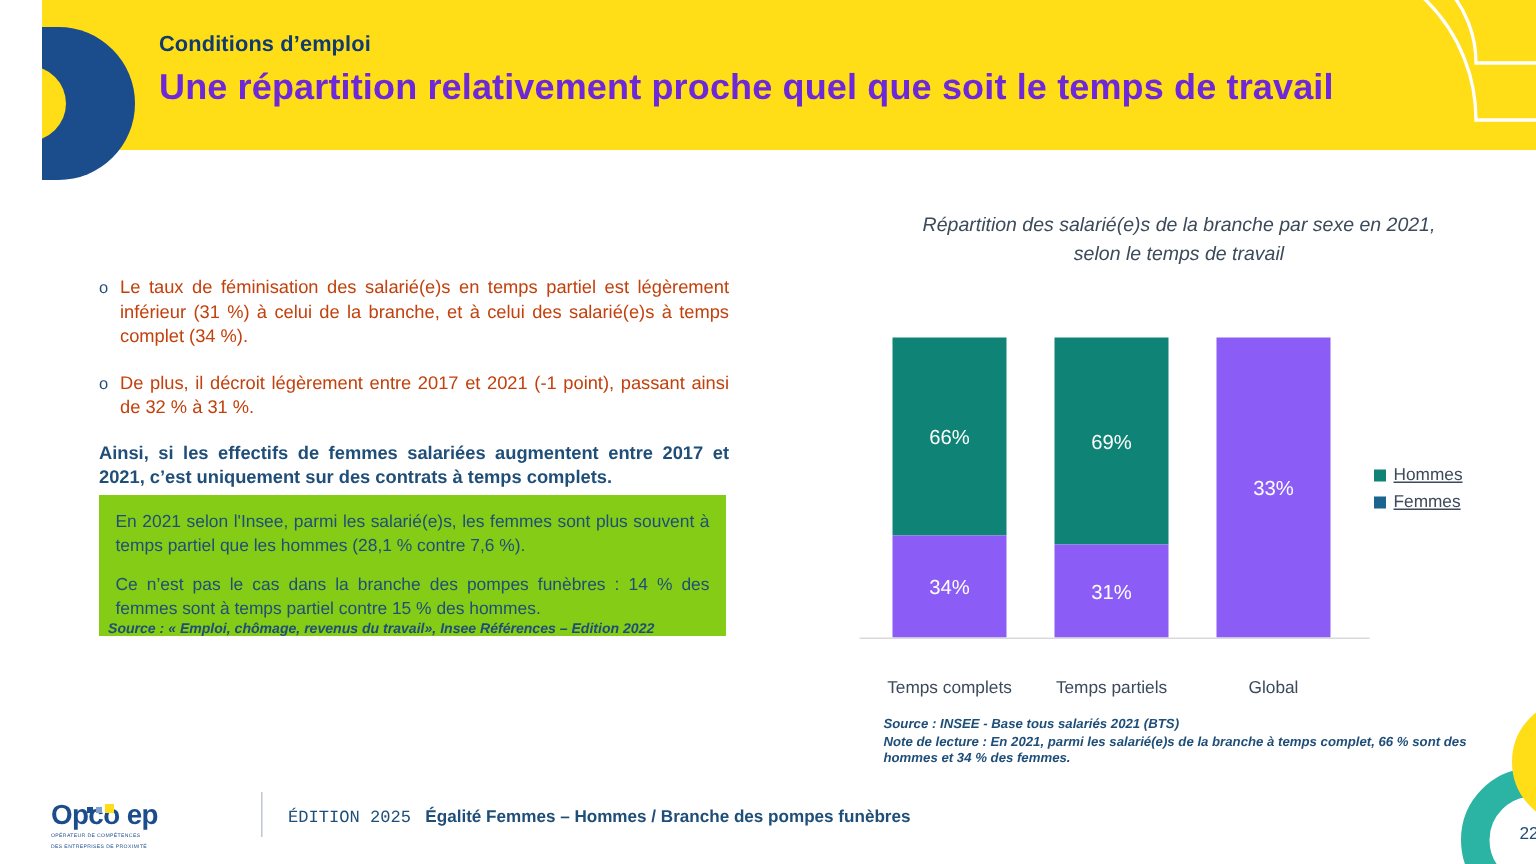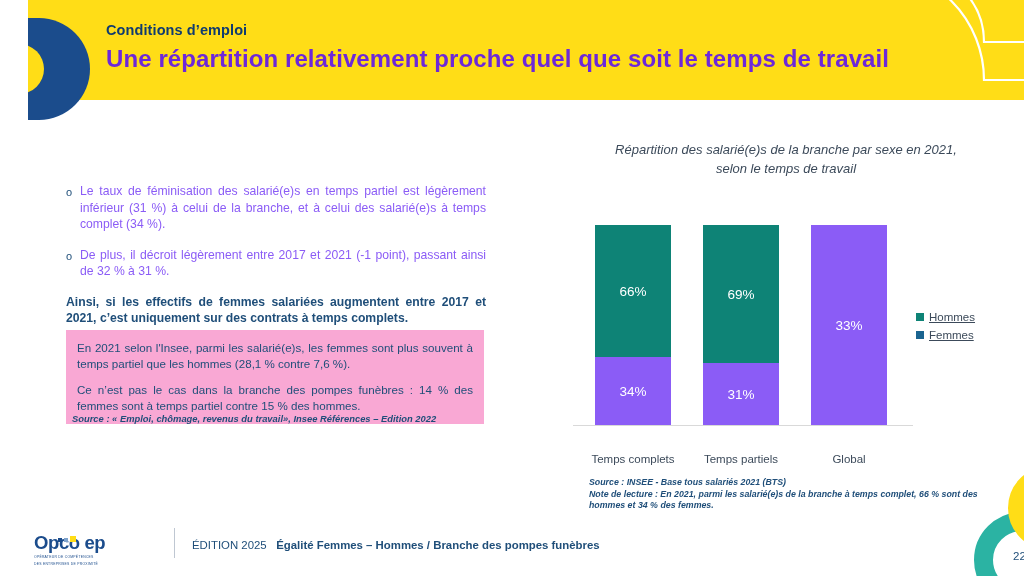--- a/index.html
+++ b/index.html
@@ -103,7 +103,7 @@
     font-size: 12.2px;
     line-height: 16.5px;
     text-align: justify;
-    color: #8b5cf6;
+    color: #c2410c;
   }
   .para-strong {
     font-size: 12.2px;

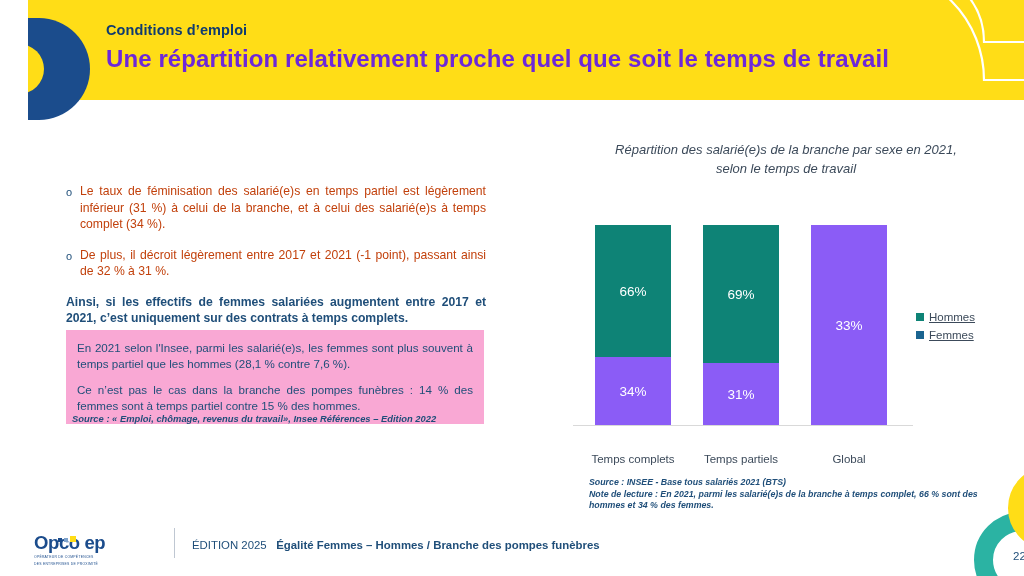--- a/index.html
+++ b/index.html
@@ -119,7 +119,7 @@
     left: 38px;
     top: 330px;
     width: 418px;
-    background: #f9a8d4;
+    background: #84cc16;
     padding: 10px 11px 11px 11px;
     box-sizing: border-box;
   }

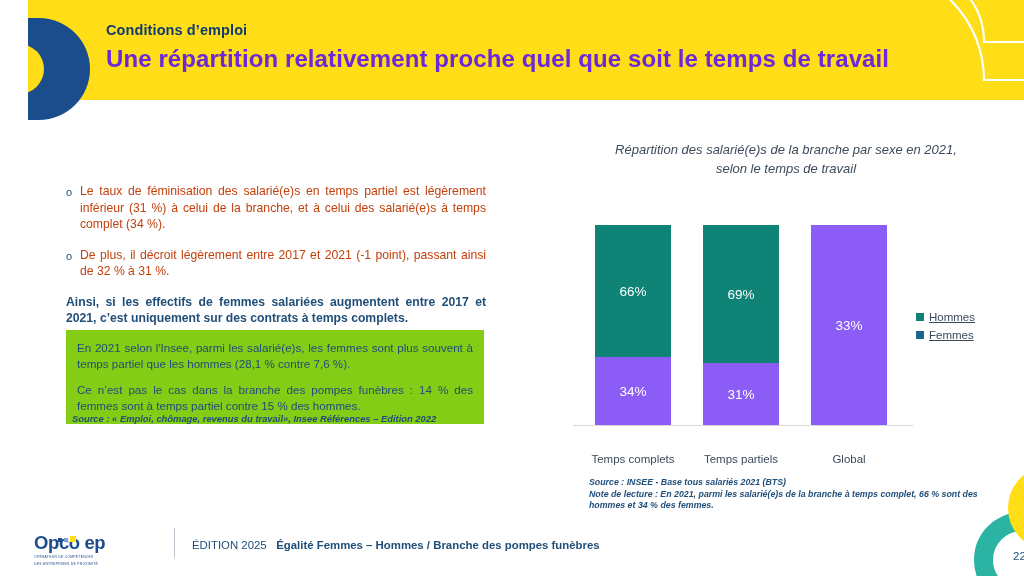--- a/index.html
+++ b/index.html
@@ -279,7 +279,7 @@
     font-size: 11.4px;
     color: #1F4E79;
   }
-  .footer-edition { font-weight: normal; }
+  .footer-edition { font-weight: normal; font-family: Liberation Mono, monospace; }
   .footer-doc { font-weight: bold; }
 
   .page-num {

